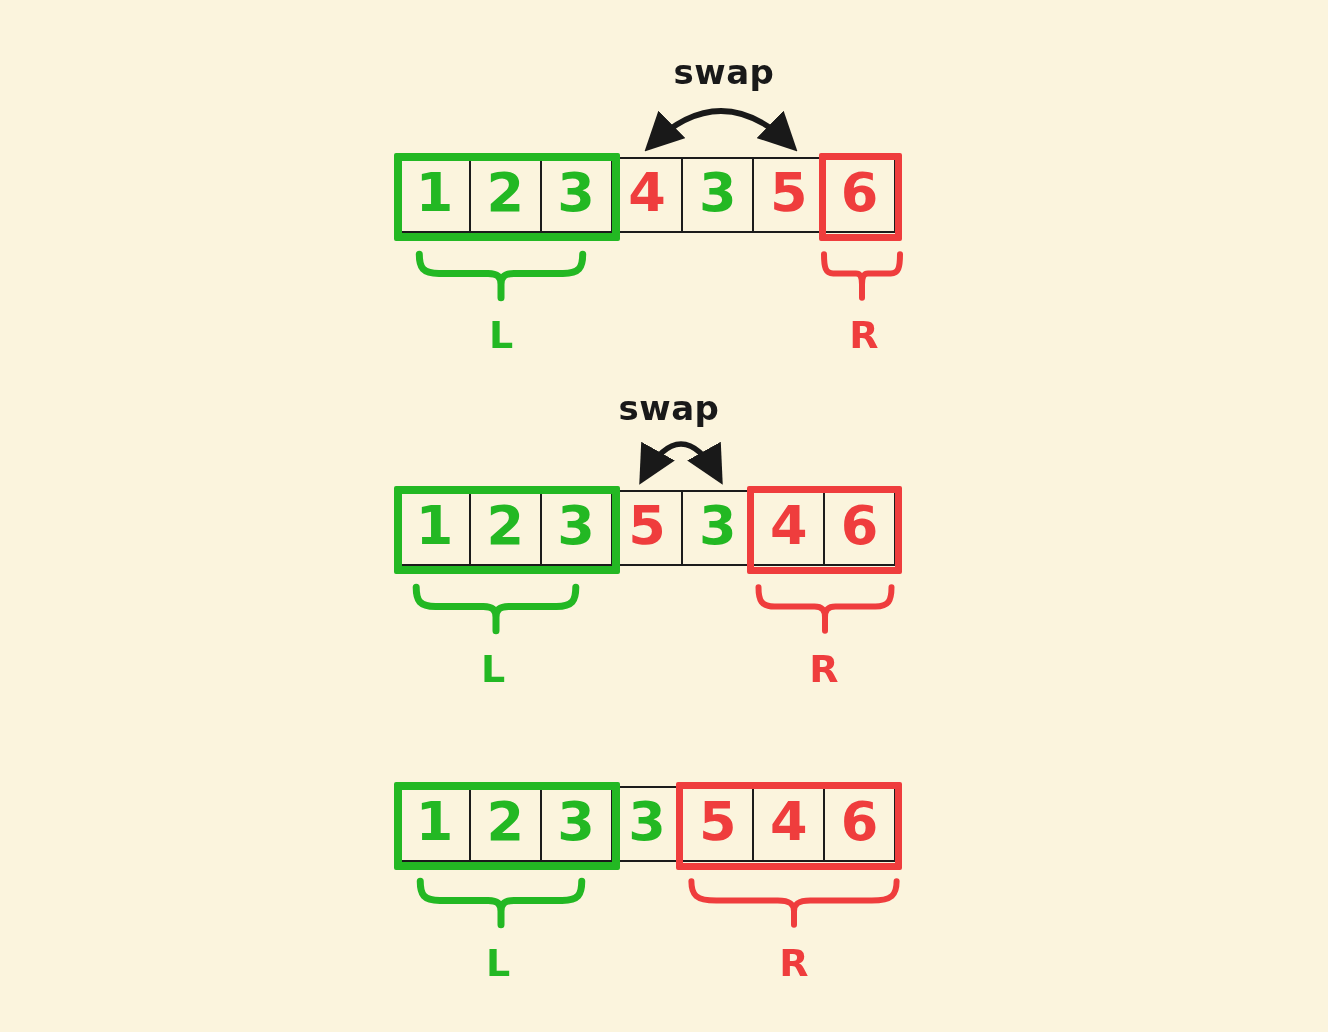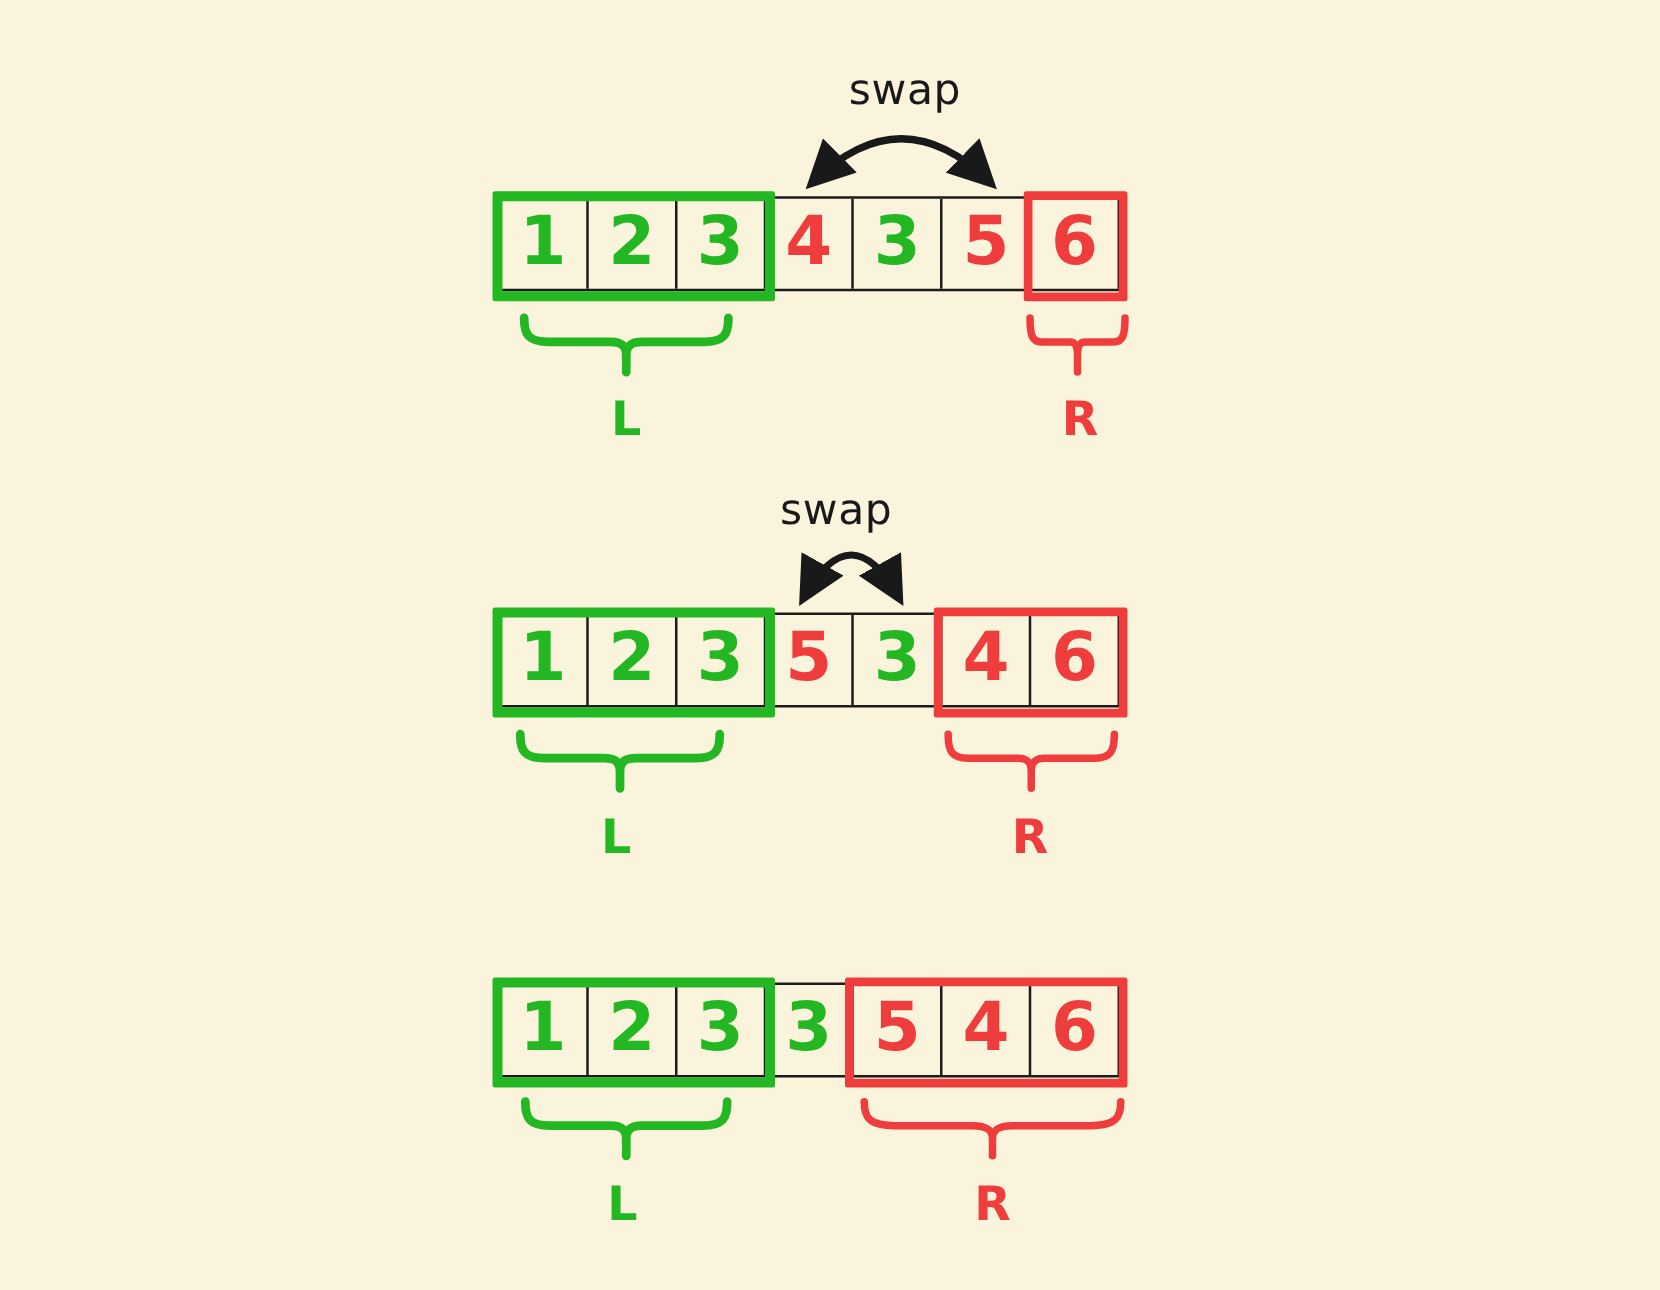--- a/index.html
+++ b/index.html
@@ -11,7 +11,7 @@
   .abs{position:absolute;}
   
   .swap-label{
-    font-size:34px;font-weight:400;color:#191919;letter-spacing:0.5px;
+    font-size:34px;font-weight:700;color:#191919;letter-spacing:0.5px;
     transform:translateX(-50%);
   }
   

